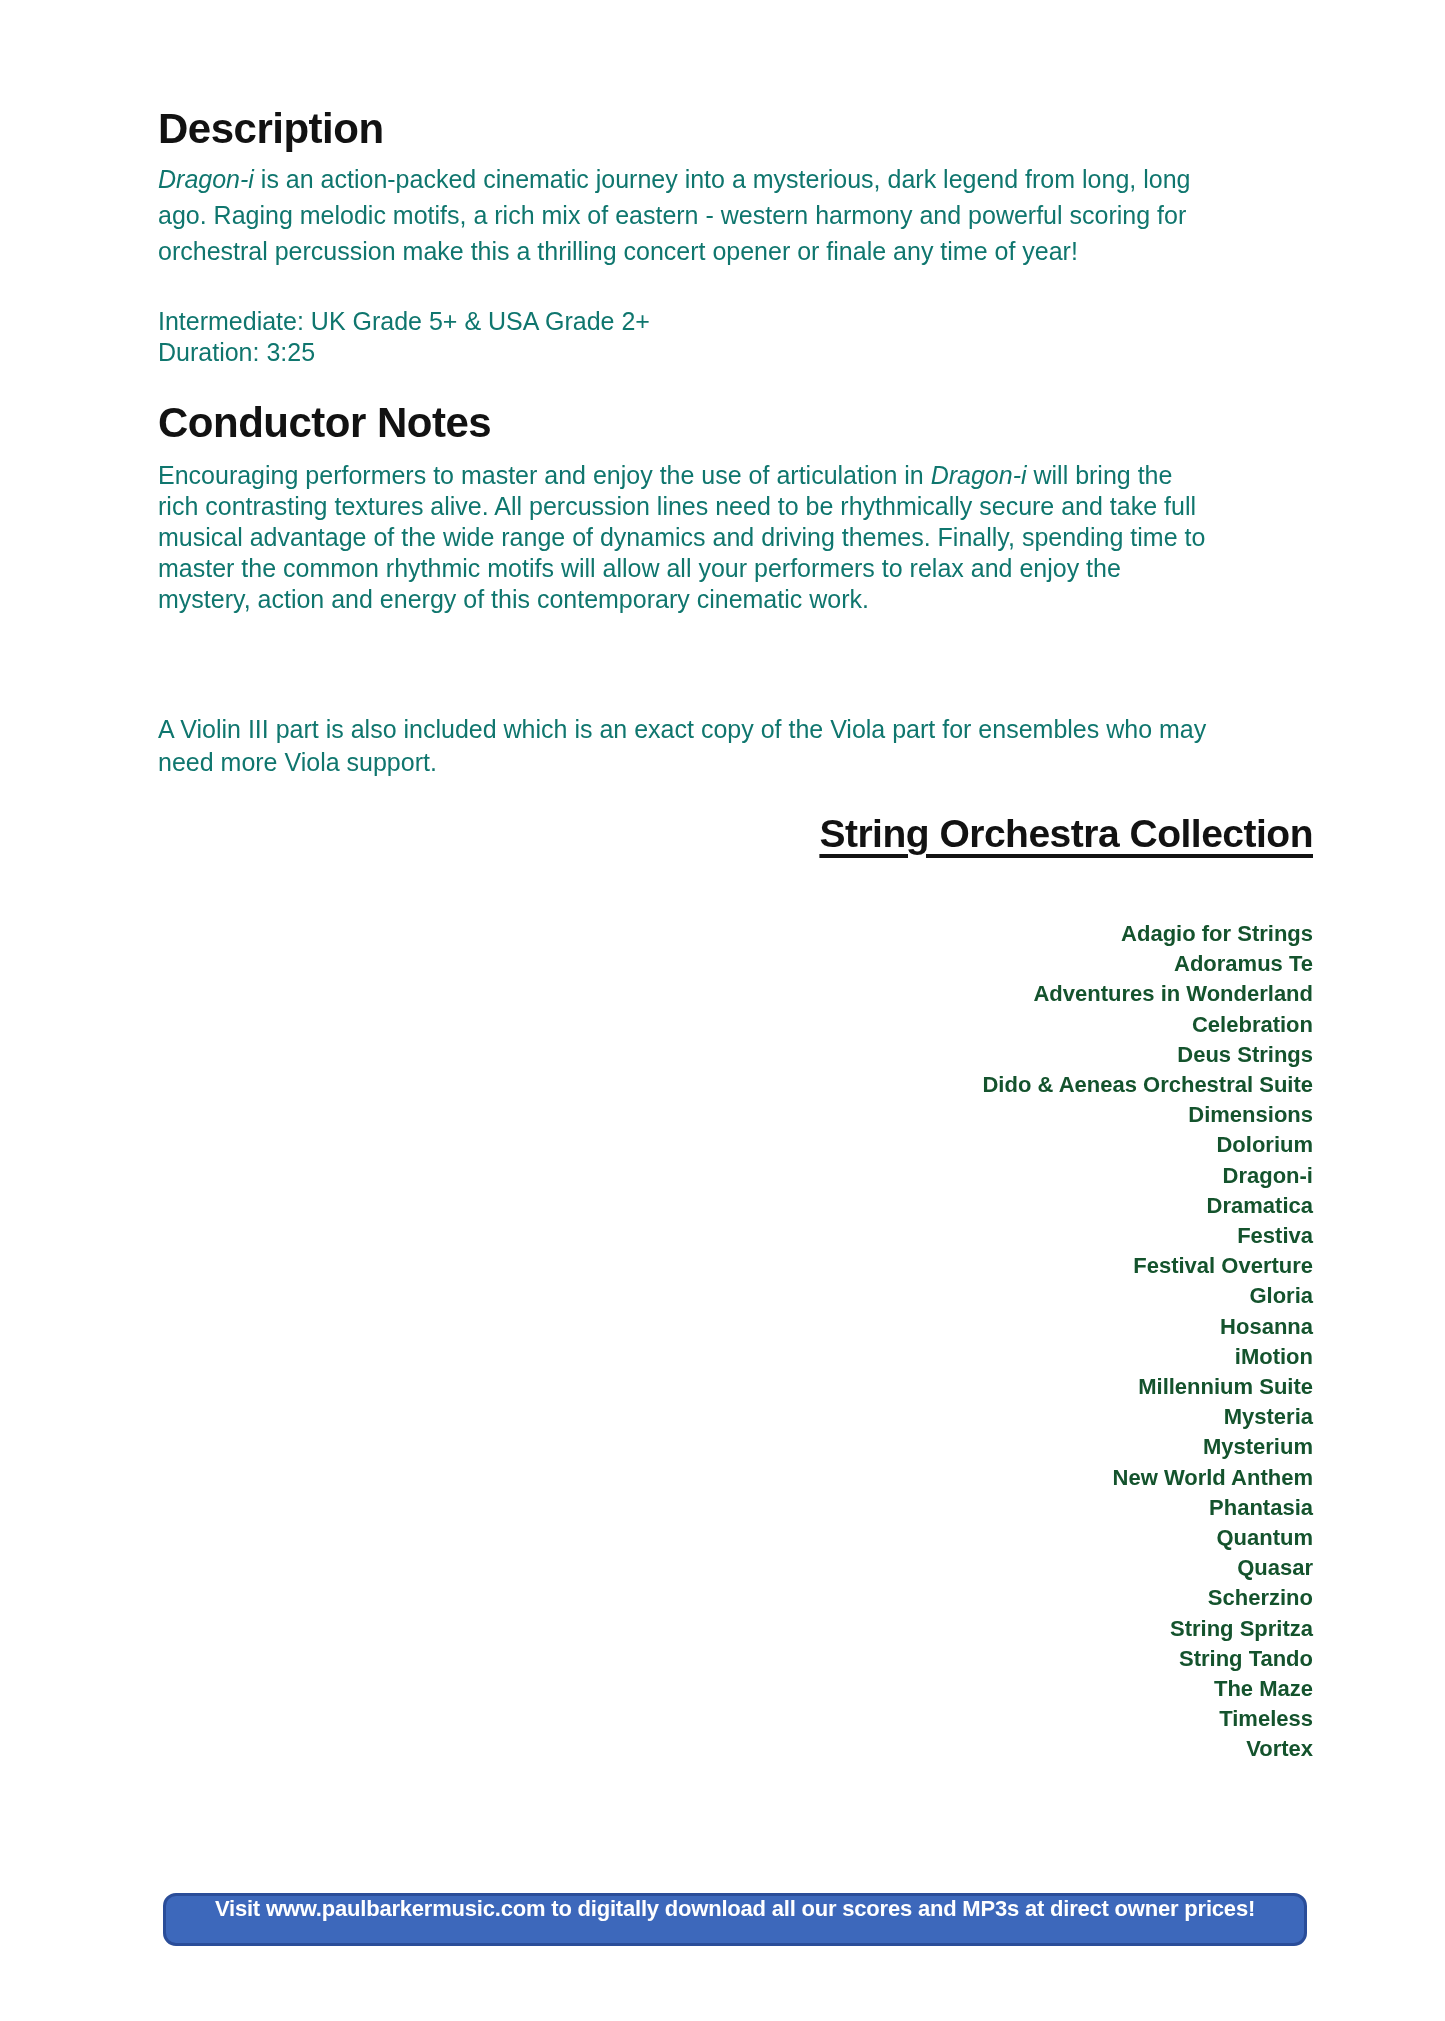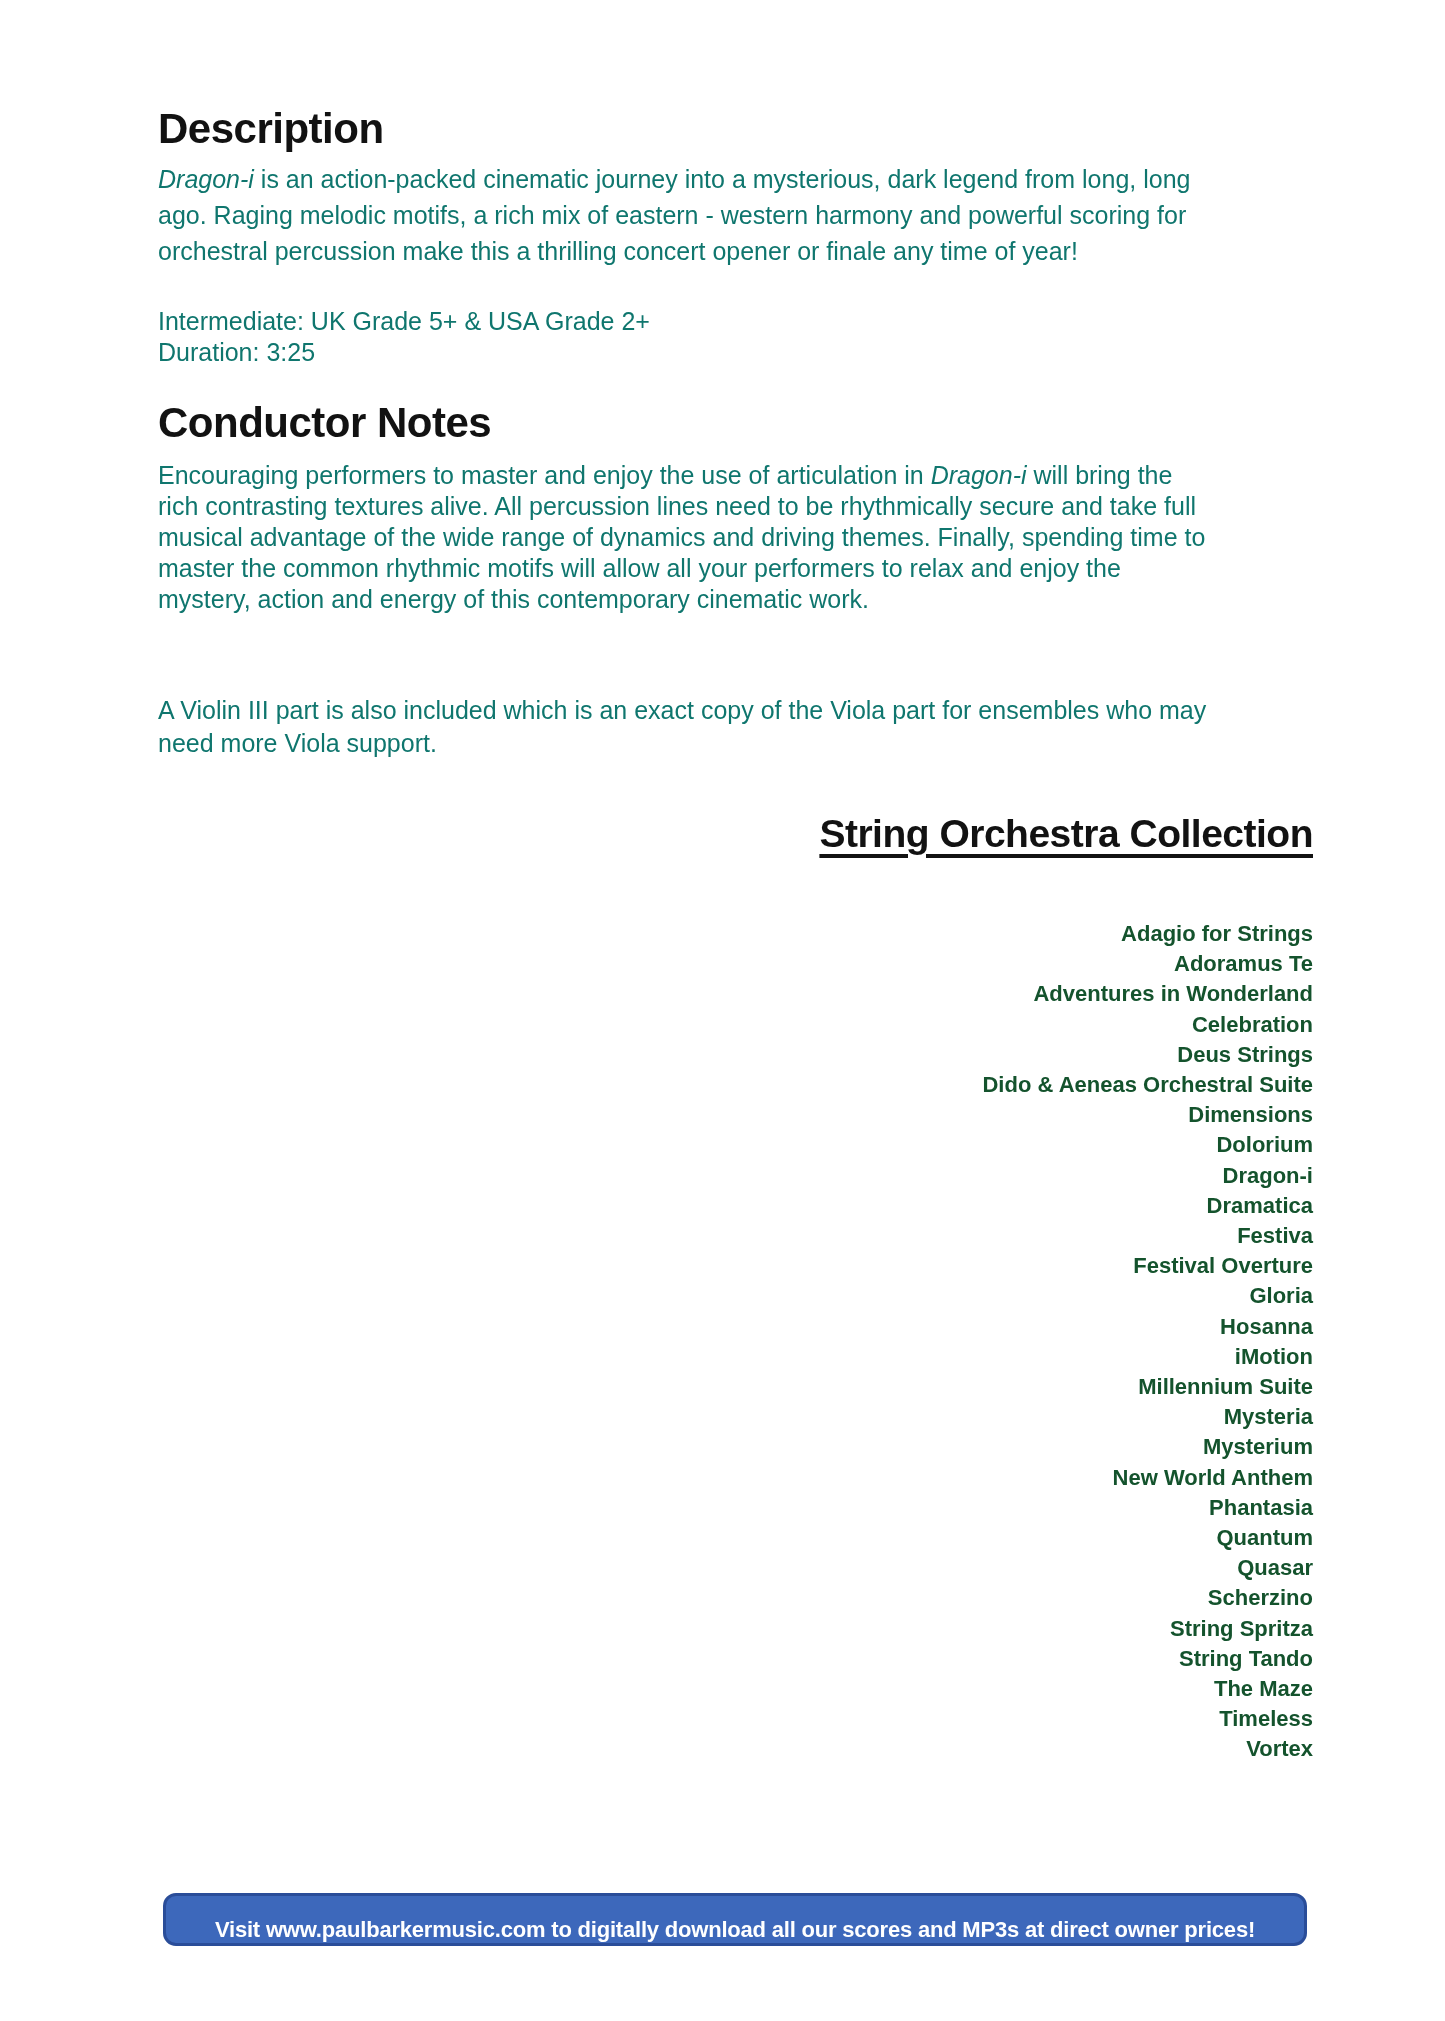--- a/index.html
+++ b/index.html
@@ -111,7 +111,7 @@
     <div class="line"><span>mystery, action and energy of this contemporary cinematic work.</span></div>
   </div>
 
-<div class="abs body-text lh-33" style="top:694px">
+<div class="abs body-text lh-33" style="top:713px">
     <div class="line"><span>A Violin III part is also included which is an exact copy of the Viola part for ensembles who may</span></div>
     <div class="line"><span>need more Viola support.</span></div>
   </div>

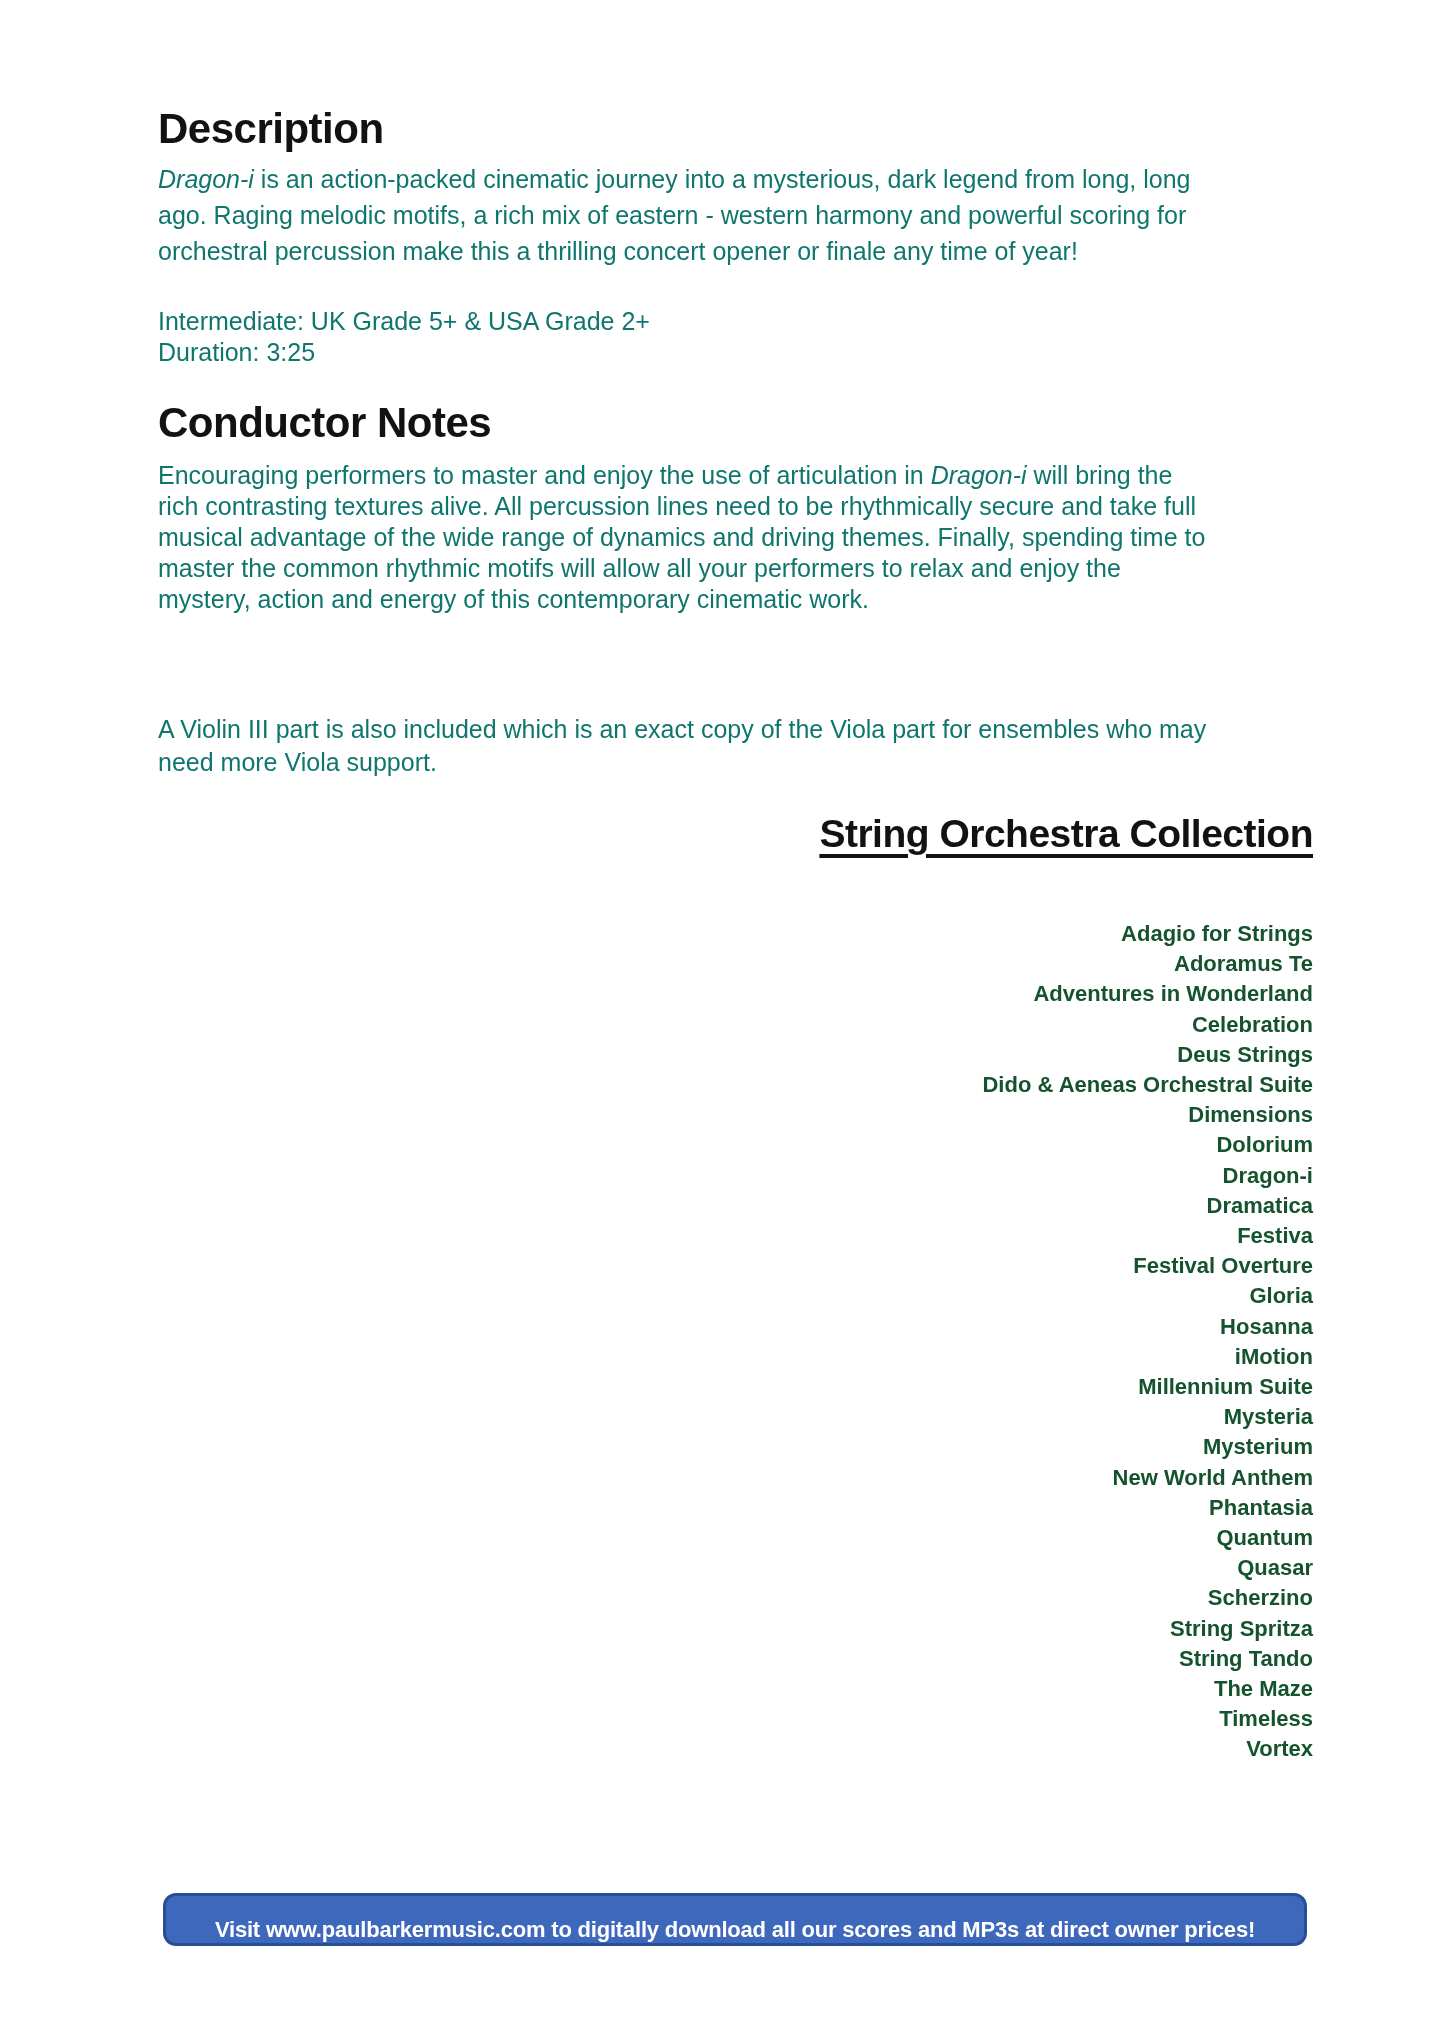--- a/index.html
+++ b/index.html
@@ -74,7 +74,7 @@
     border: 3px solid #2a4d99;
     background: #3d68bb;
     display: flex;
-    align-items: flex-end;
+    align-items: flex-start;
     justify-content: center;
   }
   #promo-banner .banner-text {

